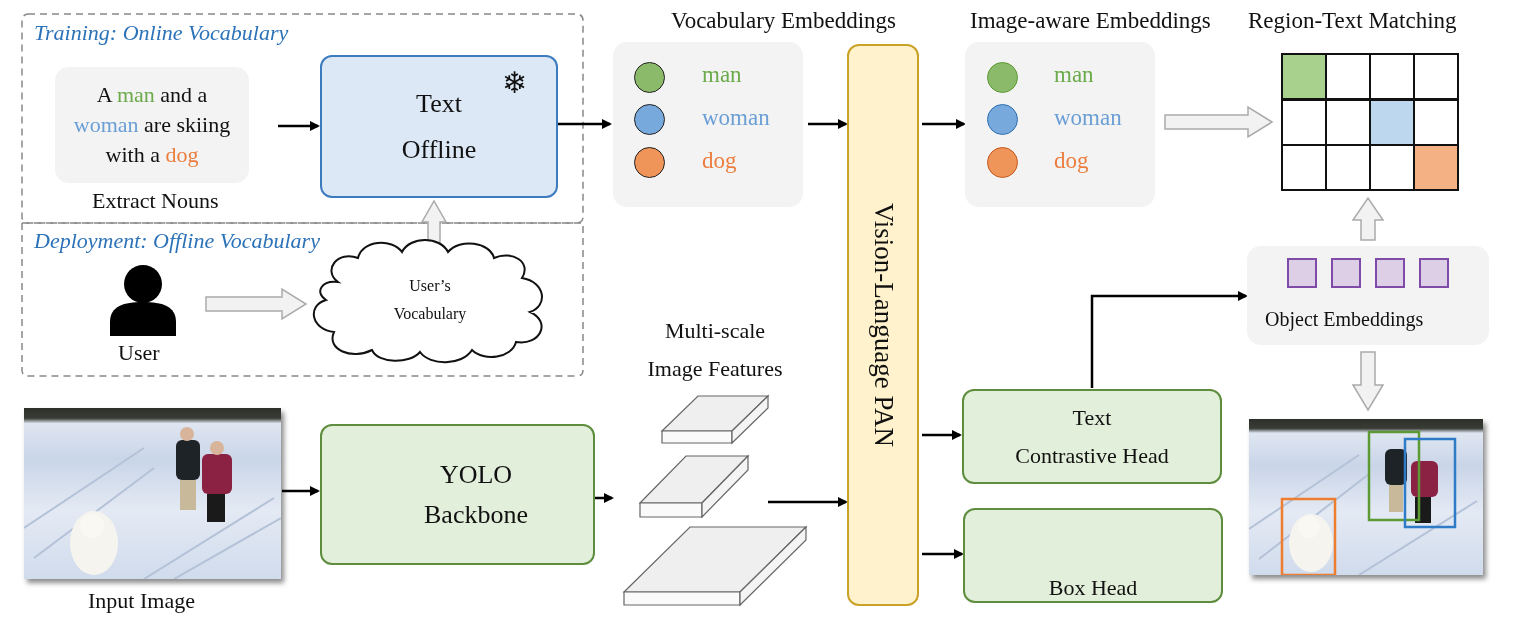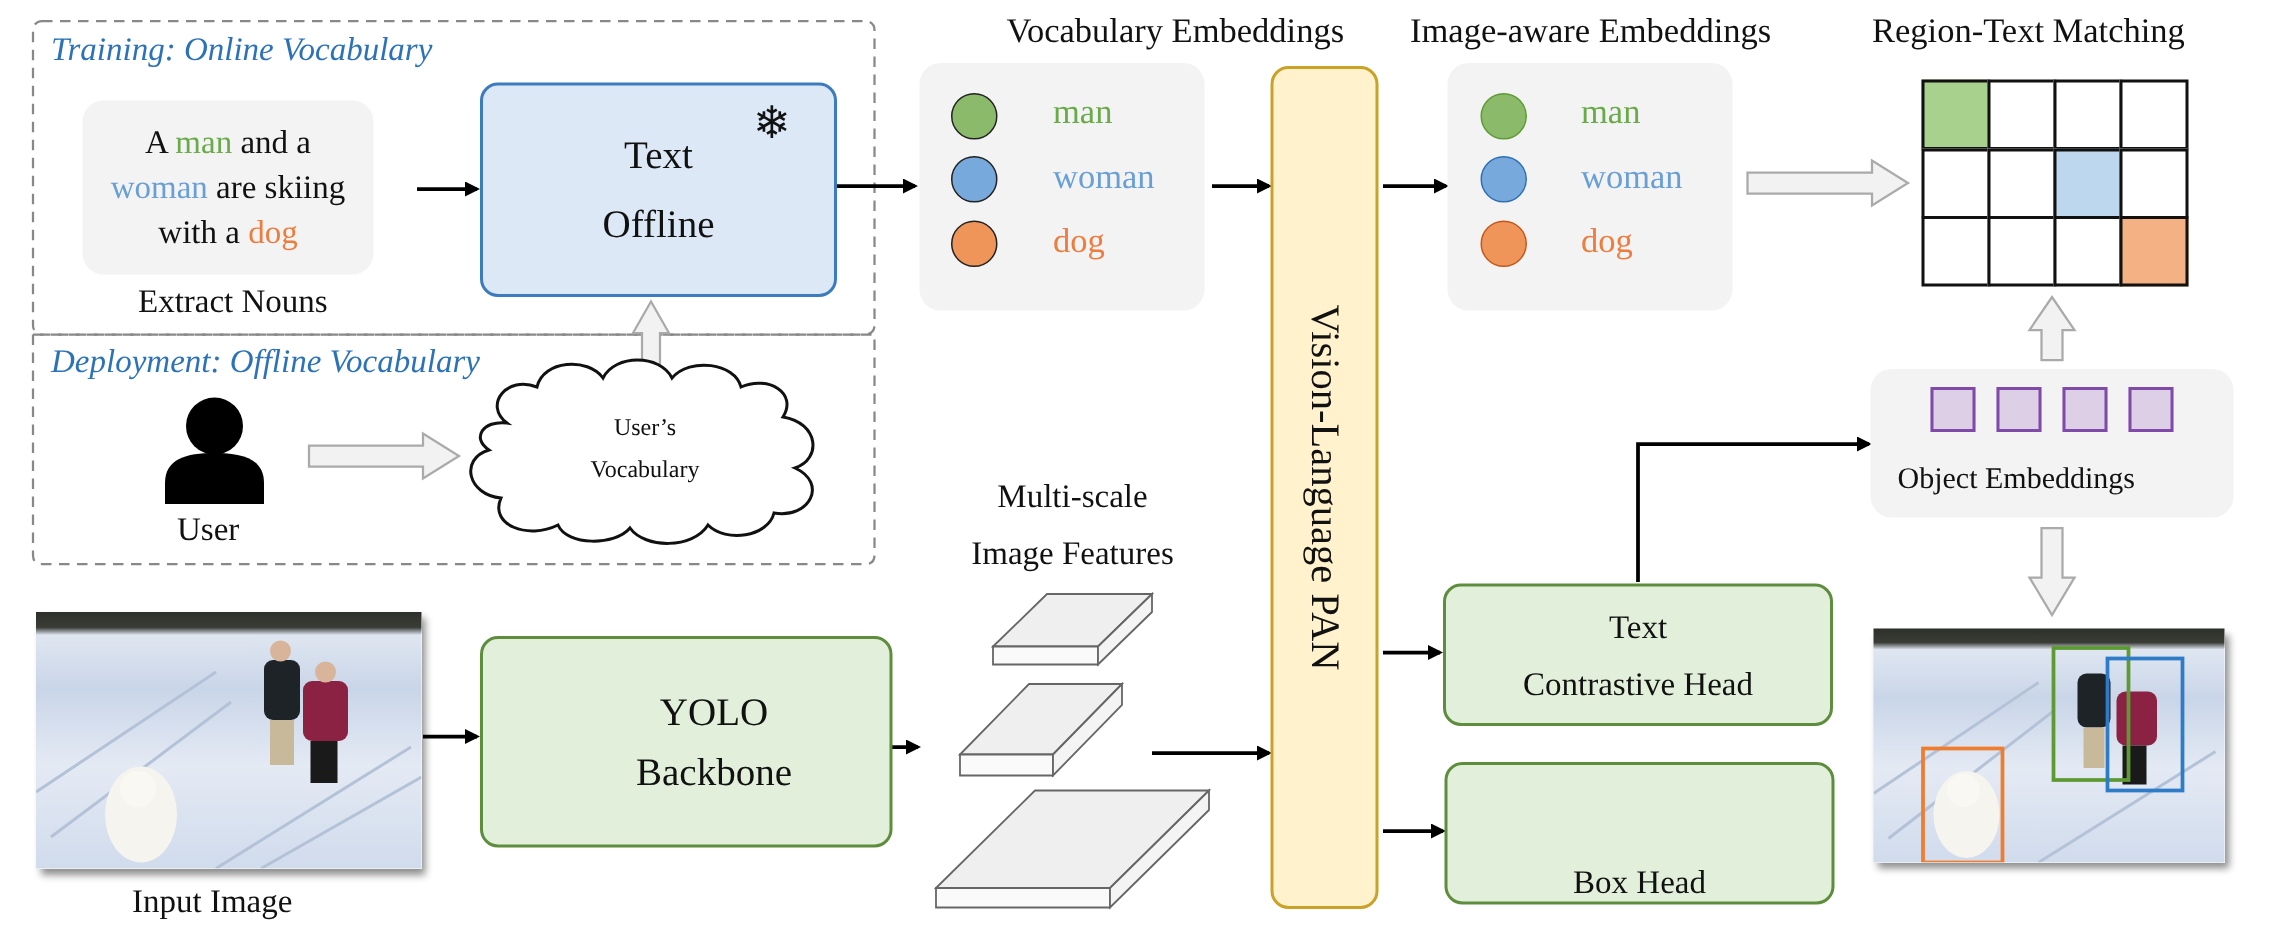--- a/index.html
+++ b/index.html
@@ -108,7 +108,7 @@
   <div class="abs" style="left:50%;top:50%;transform:translate(-50%,-50%) rotate(90deg);white-space:nowrap;font-size:27px;">Vision-Language PAN</div>
 </div>
 
-<div class="t title" style="left:940px;top:8px;">Image-aware Embeddings</div>
+<div class="t title" style="left:970px;top:8px;">Image-aware Embeddings</div>
 <div class="rbox gray-box" style="left:965px;top:42px;width:190px;height:165px;"></div>
 <div class="dot" style="left:987px;top:62px;background:#8bbb6a;border-color:#5e9a34;"></div>
 <div class="dot" style="left:987px;top:104px;background:#78a9dc;border-color:#2e6fb3;"></div>

